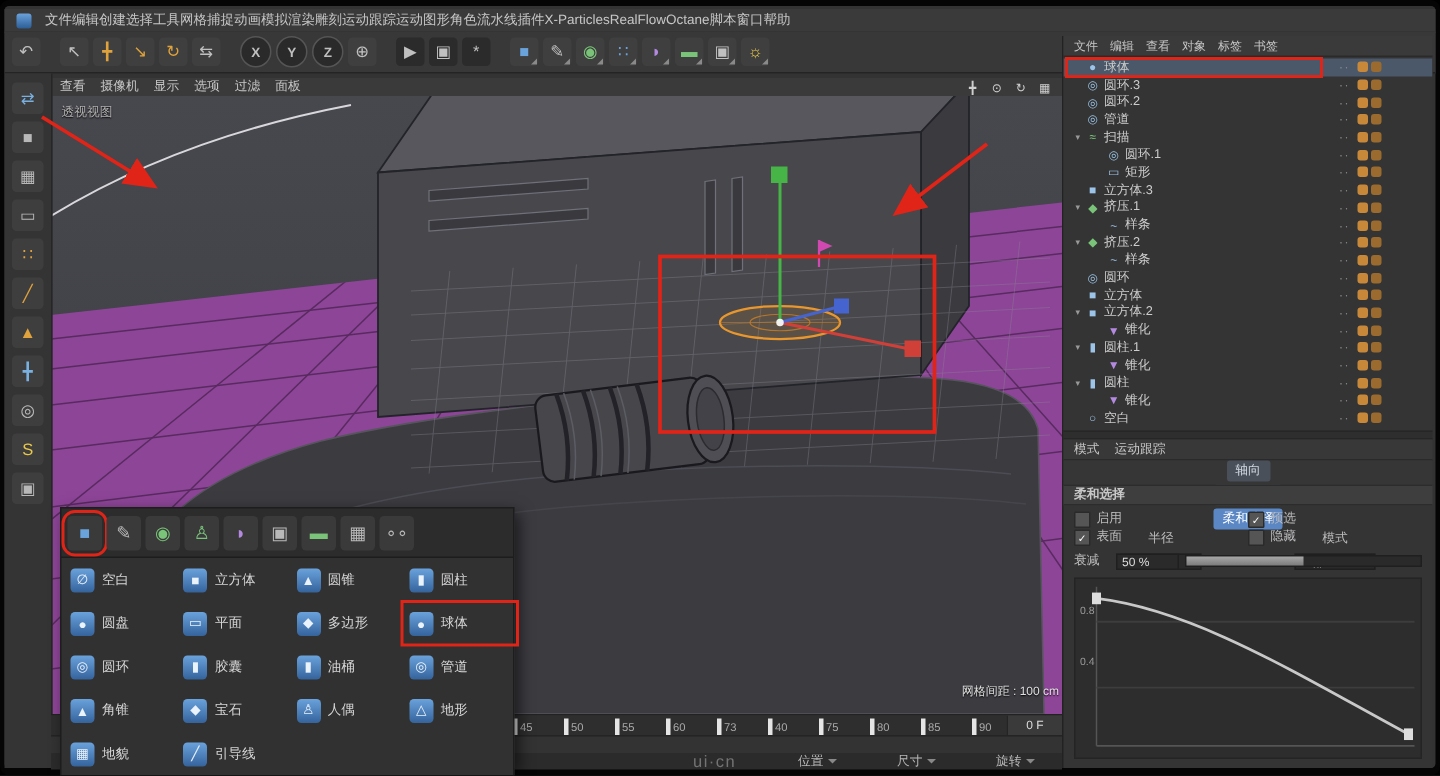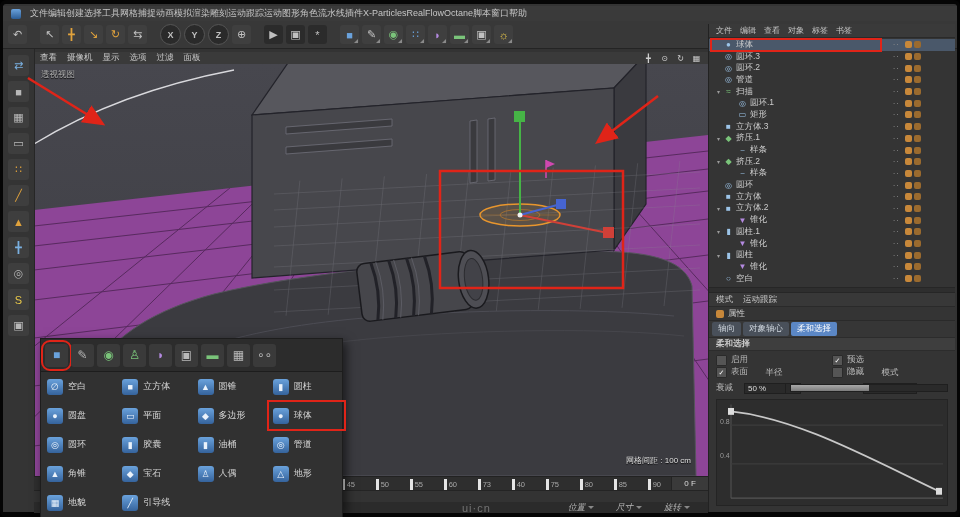--- a/index.html
+++ b/index.html
@@ -812,10 +812,6 @@
     <span class="mitem">模式</span>
         <span class="mitem">运动跟踪</span>
       </div>
-    <div class="attr-title">
-      <span class="sq"></span>
-      <span>属性</span>
-    </div>
     <div class="attr-tabs">
 
     <span class="atab"><span>轴向</span></span>

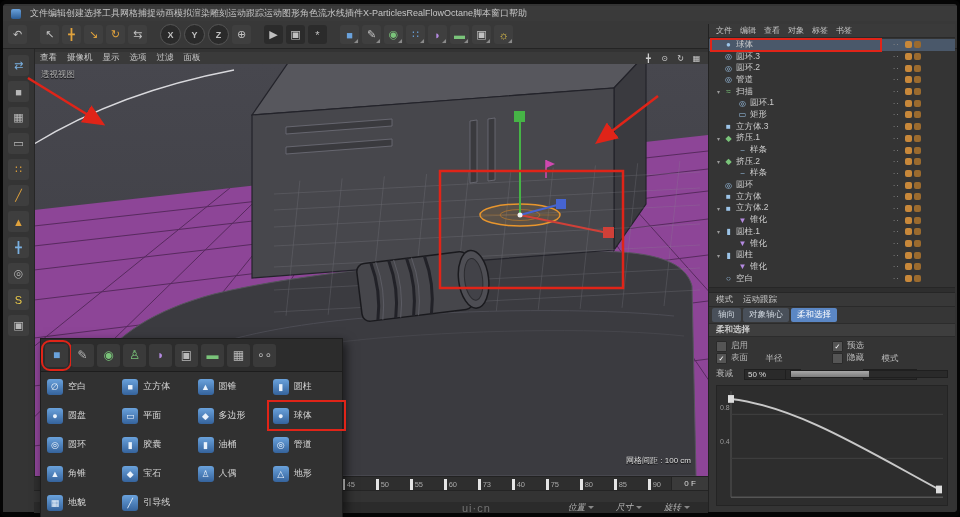--- a/index.html
+++ b/index.html
@@ -108,7 +108,7 @@
   .attr-title{height:13px;display:flex;align-items:center;gap:4px;padding:0 7px;font-size:8.5px;
               background:#343434;border-bottom:1px solid #2a2a2a;color:#ccc;}
   .attr-title .sq{width:8px;height:8px;border-radius:2px;background:#c8883a;}
-  .attr-tabs{height:16px;display:flex;gap:2px;align-items:center;padding:0 3px;background:#363636;}
+  .attr-tabs{height:16px;display:flex;gap:2px;align-items:center;padding:0 16px;background:#363636;flex-direction:column;}
   .atab{padding:1px 6px;font-size:8.5px;background:#49505a;border-radius:2px;color:#cfd6de;}
   .atab.active{background:#5b87c5;color:#fff;}
   .attr-section{height:12px;display:flex;align-items:center;padding:0 7px;font-size:8.5px;

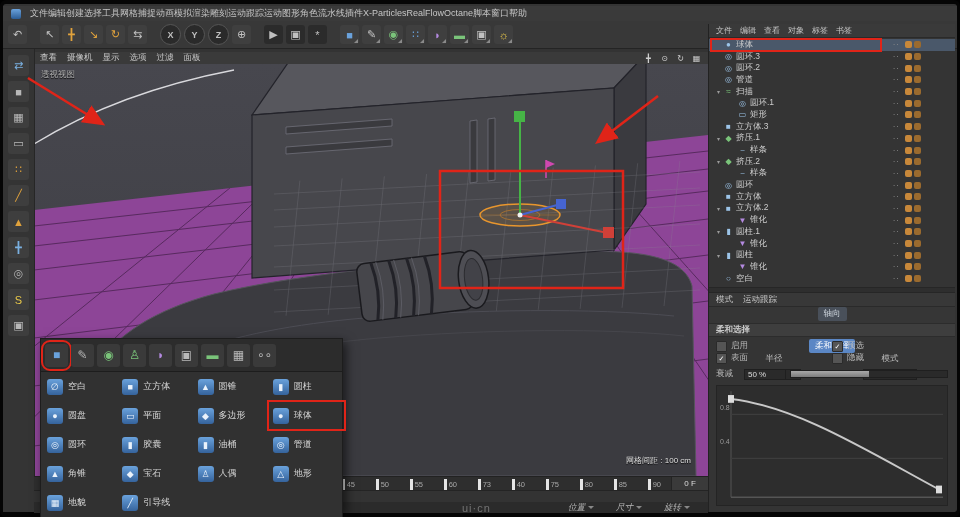--- a/index.html
+++ b/index.html
@@ -40,7 +40,7 @@
   .vpn{width:11px;height:10px;display:flex;align-items:center;justify-content:center;font-size:8px;color:#cfcfcf;}
   .scene{position:absolute;left:0;top:12px;width:674px;height:412px;display:block;}
   .vp-label{position:absolute;left:7px;top:17px;font-size:8.5px;color:#aeaeae;text-shadow:0 1px 1px #000;}
-  .vp-status{position:absolute;right:17px;bottom:10px;font-size:8px;color:#e0e0e0;text-shadow:0 1px 1px #000;}
+  .vp-status{position:absolute;right:2px;bottom:10px;font-size:8px;color:#e0e0e0;text-shadow:0 1px 1px #000;}
 
   
   .timeline{position:absolute;left:34px;top:476px;width:674px;height:26px;background:#333;

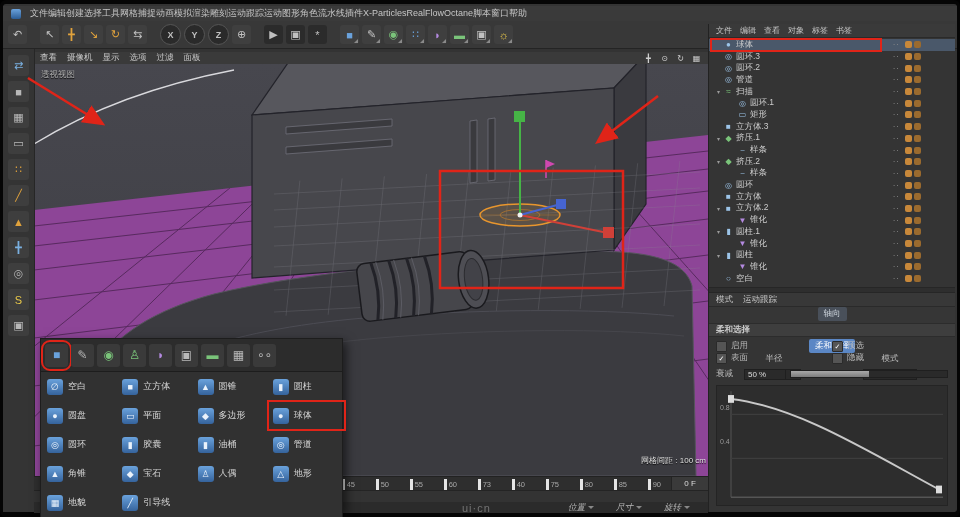--- a/index.html
+++ b/index.html
@@ -61,7 +61,7 @@
   .bottombar{position:absolute;left:34px;top:502px;width:674px;height:11px;background:#2b2b2b;
              display:flex;align-items:center;font-size:8.5px;z-index:10;}
   .watermark{position:absolute;left:428px;color:#737373;letter-spacing:1px;font-size:11px;}
-  .coords{margin-left:auto;display:flex;gap:22px;margin-right:18px;color:#b8b8b8;font-style:italic;}
+  .coords{margin-left:auto;display:flex;gap:40px;margin-right:18px;color:#b8b8b8;}
   .coord-item{display:flex;align-items:center;gap:3px;}
   .coord-item::after{content:"";border-left:3px solid transparent;border-right:3px solid transparent;
                      border-top:3px solid #888;}

